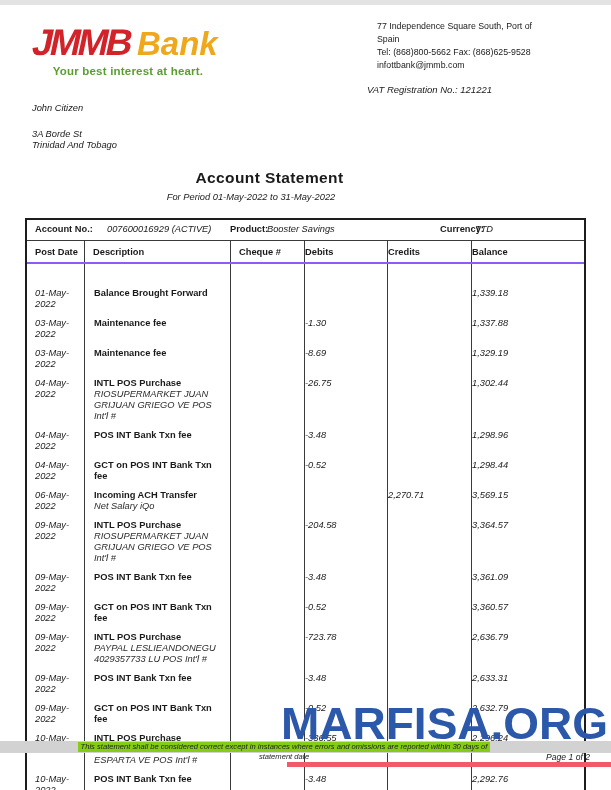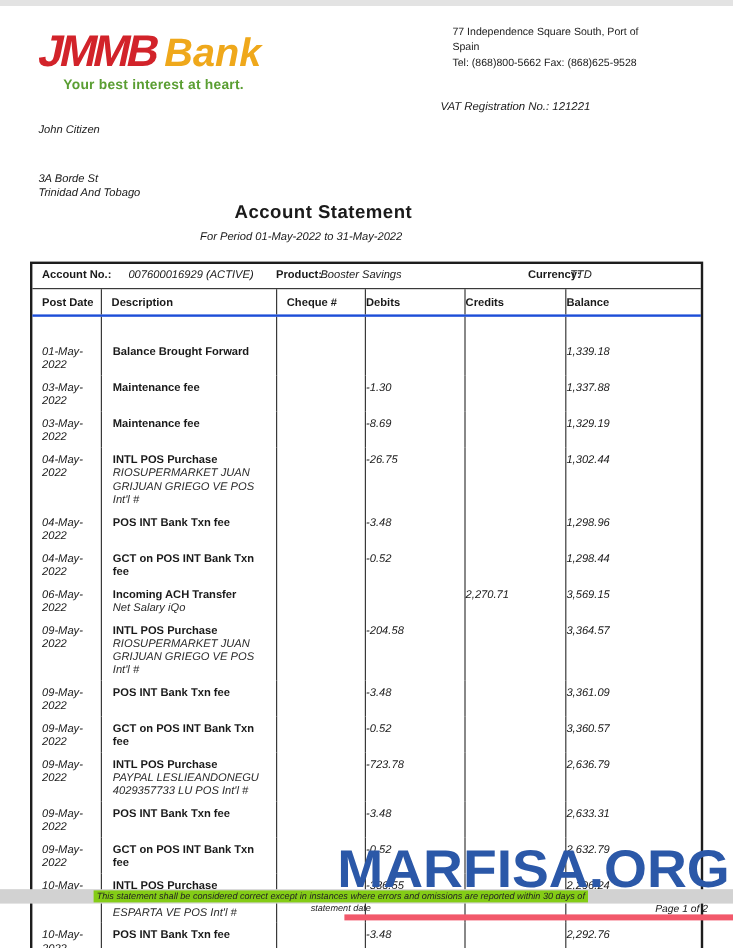--- a/index.html
+++ b/index.html
@@ -90,6 +90,7 @@
     <div>77 Independence Square South, Port of</div>
     <div>Spain</div>
     <div>Tel: (868)800-5662 Fax: (868)625-9528</div>
+    <div>infottbank@jmmb.com</div>
   </div>
 
   <div class="vat">VAT Registration No.: 121221</div>

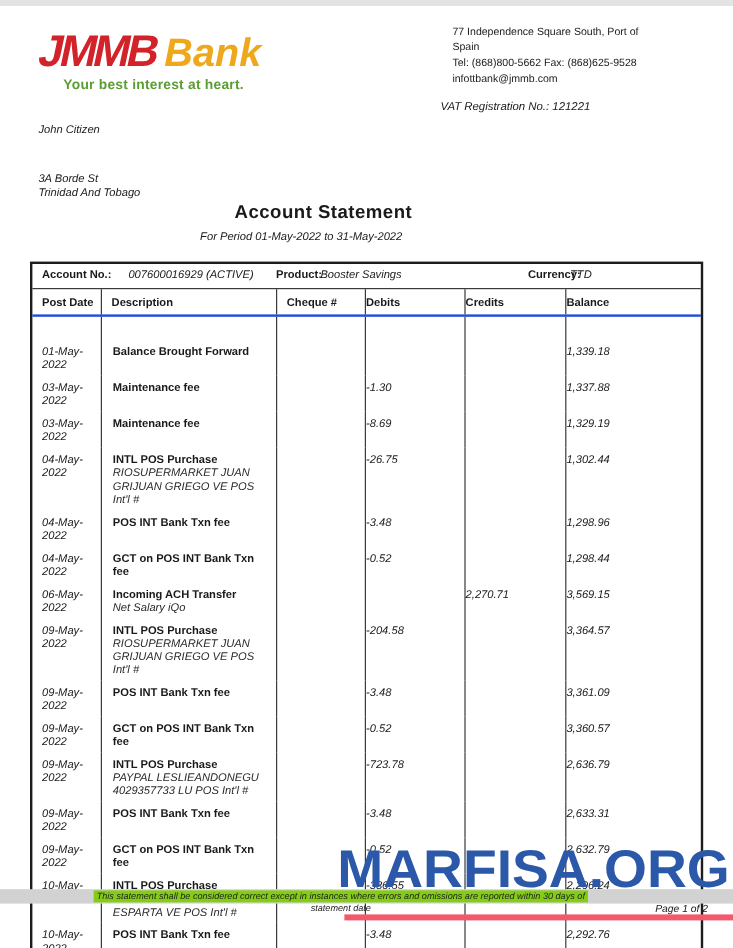--- a/index.html
+++ b/index.html
@@ -23,7 +23,7 @@
   .vat{position:absolute;left:0;top:84px;width:492px;text-align:right;
        font-style:italic;font-size:9.5px;}
   .customer{position:absolute;left:32px;top:103px;font-style:italic;font-size:9.3px;line-height:11px;}
-  .customer .addr{margin-top:30px;}
+  .customer .addr{margin-top:15px;}
 
   .title{position:absolute;left:0;top:169px;width:539px;text-align:center;
          font-weight:700;font-size:15.5px;letter-spacing:.4px;}

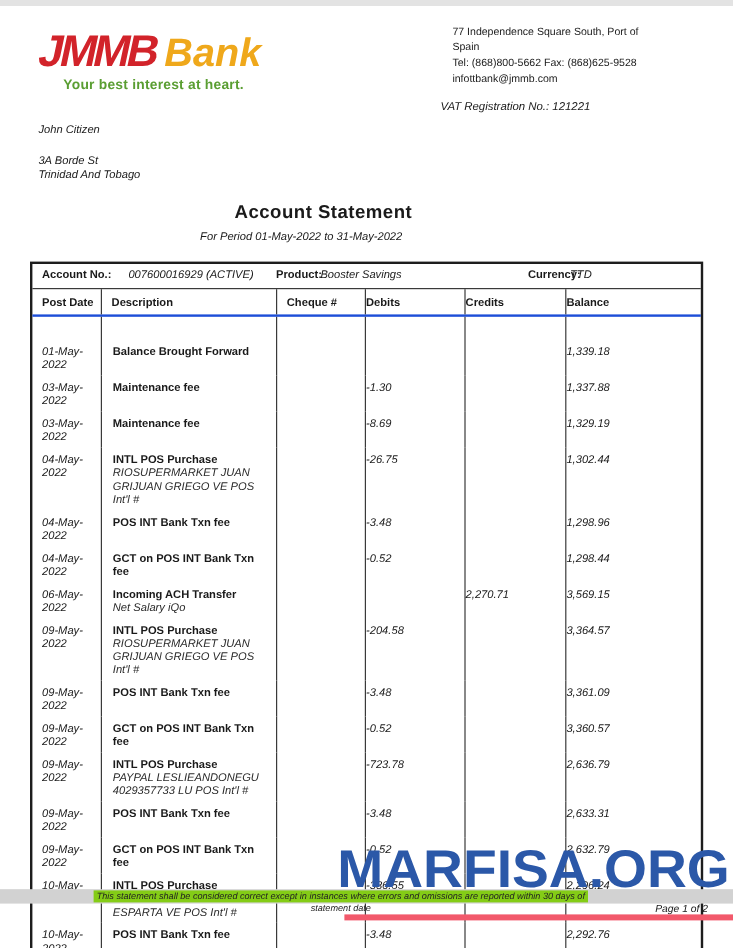--- a/index.html
+++ b/index.html
@@ -44,7 +44,7 @@
   .grid6{display:grid;grid-template-columns:58px 146px 74px 83px 84px 1fr;}
   .cell{border-right:1px solid #3a3a3a;box-sizing:border-box;min-width:0;}
   .cell.last{border-right:none;}
-  .head-row{border-bottom:2px solid #1d4ed8;font-weight:700;font-size:9.3px;}
+  .head-row{border-bottom:2px solid #8b5cf6;font-weight:700;font-size:9.3px;}
   .head-row .cell{padding-top:6px;padding-bottom:5px;}
   .hc-left{padding-left:8px;}
   .num{padding-right:7px;}

